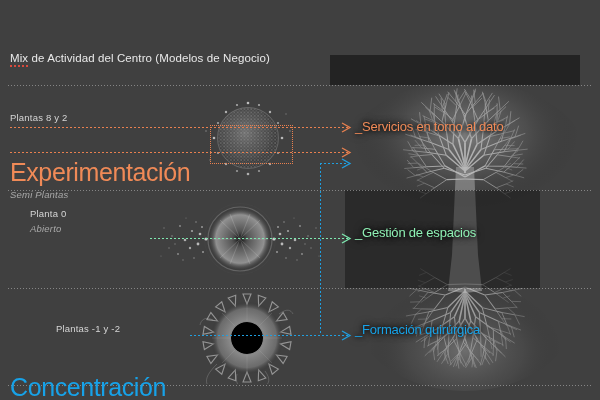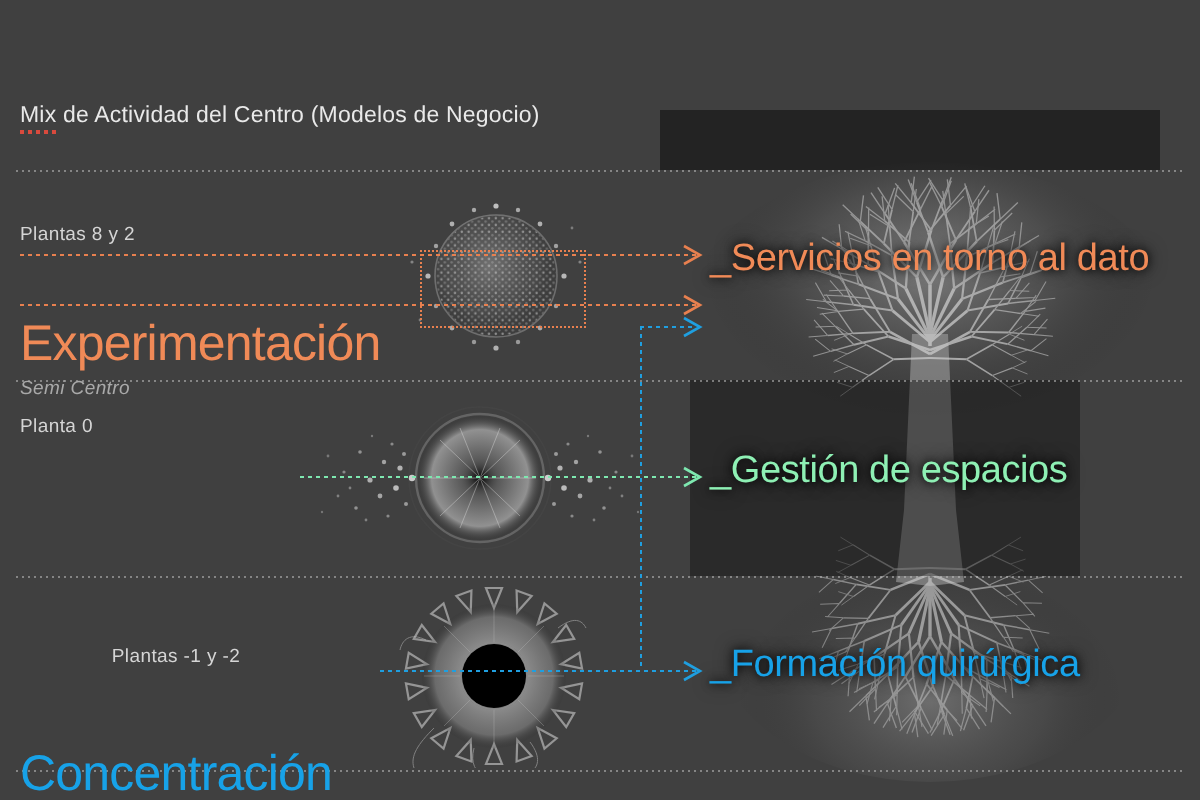--- a/index.html
+++ b/index.html
@@ -74,7 +74,7 @@
   
   .out-label {
     position: absolute;
-    font-size: 19px;
+    font-size: 13px;
     letter-spacing: -0.2px;
     white-space: nowrap;
     text-shadow: 0 0 4px rgba(0,0,0,0.95), 0 0 9px rgba(0,0,0,0.85);

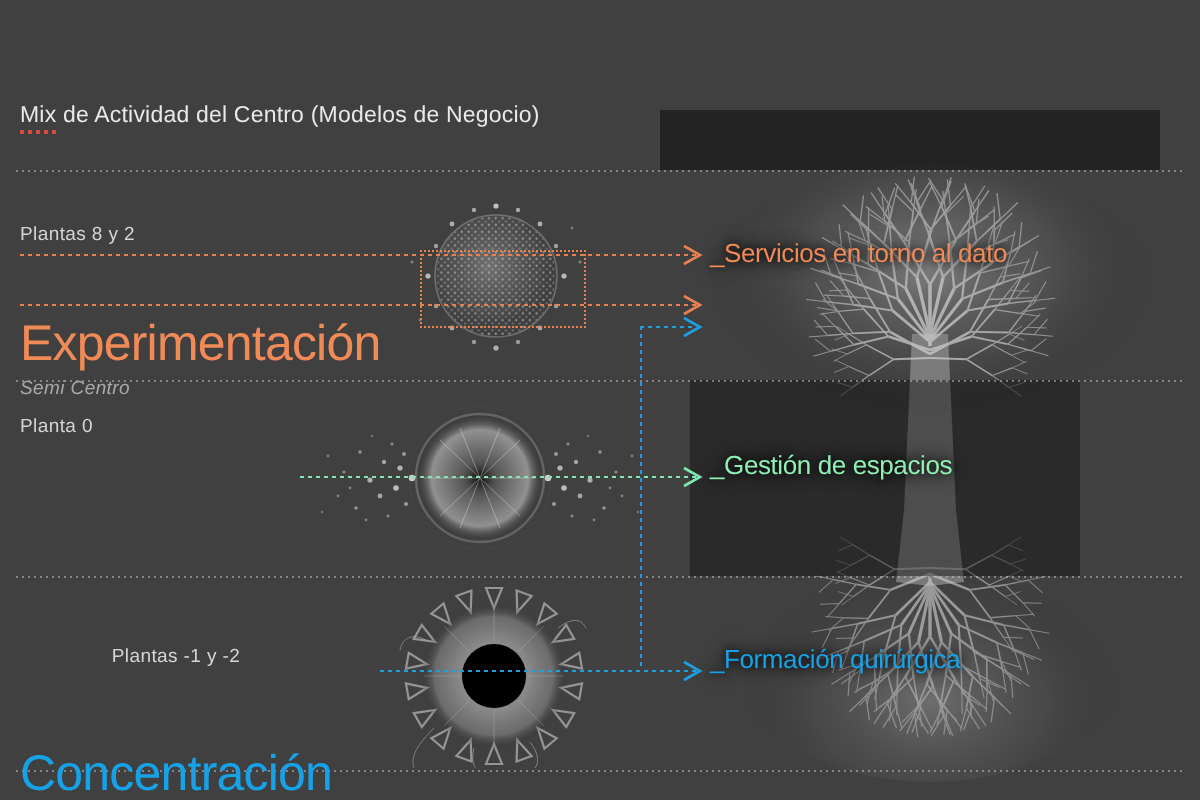--- a/index.html
+++ b/index.html
@@ -423,7 +423,7 @@
   <div class="row-label" style="top:112px;">
     <div class="row-floor">Plantas 8 y 2</div>
     <div class="row-title" style="color:#f08a57;margin-top:36px;">Experimentación</div>
-    <div class="row-sub">Semi Centro</div>
+    <div class="row-sub">Semi Plantas</div>
   </div>
 
   <div class="row-label" style="top:208px;">

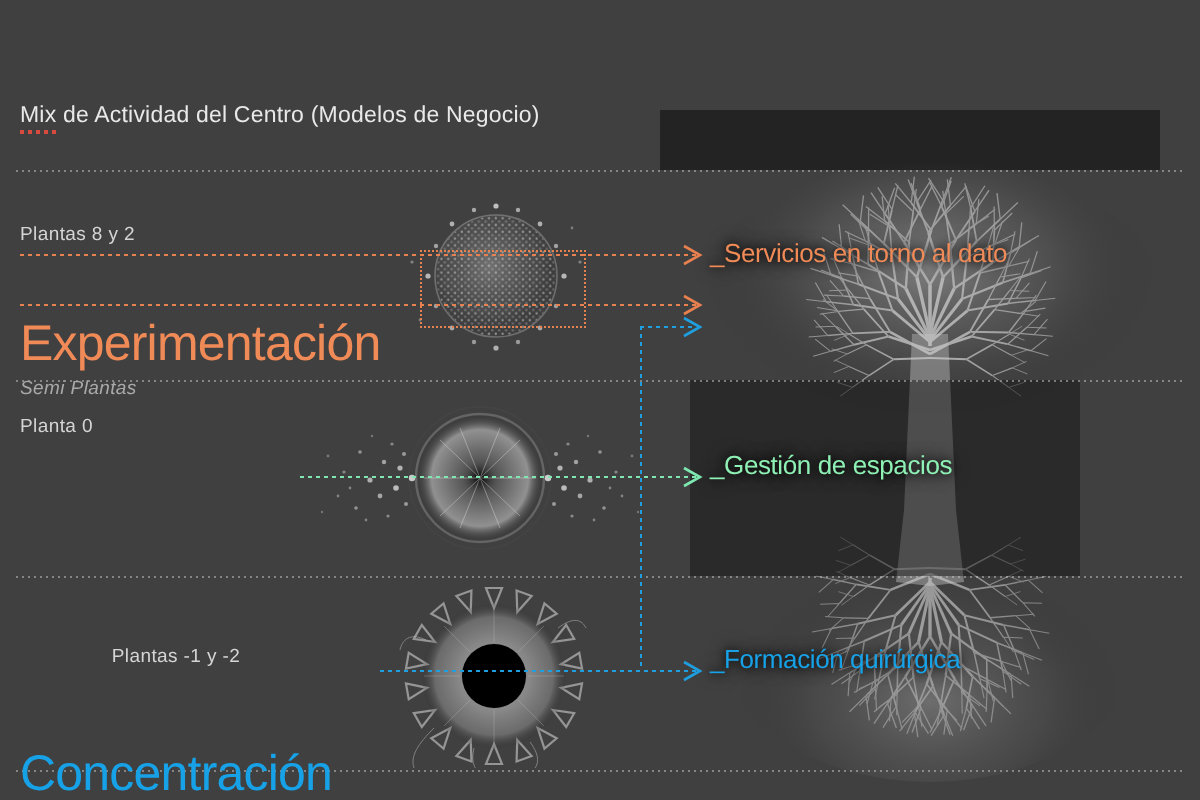--- a/index.html
+++ b/index.html
@@ -426,7 +426,7 @@
     <div class="row-sub">Semi Plantas</div>
   </div>
 
-  <div class="row-label" style="top:208px;">
+  <div class="row-label" style="top:208px;margin-left:20px;">
     <div class="row-floor">Planta 0</div>
   </div>
 

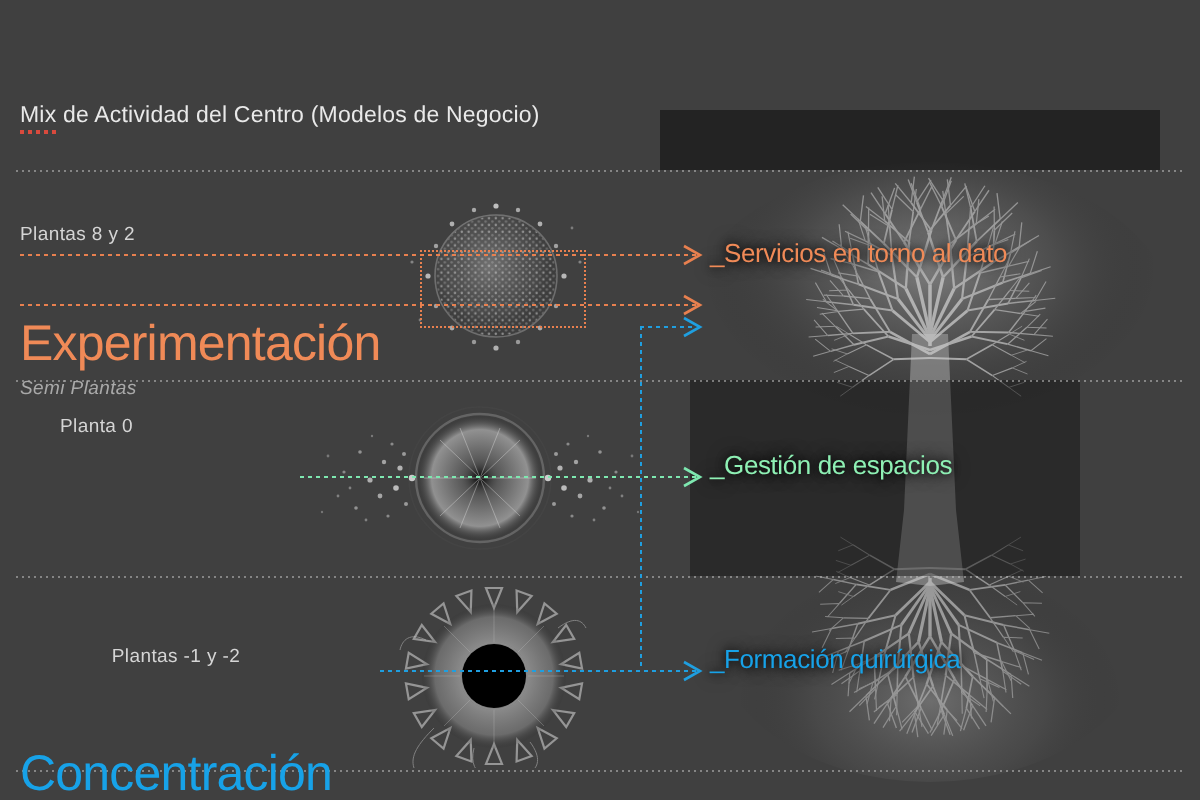--- a/index.html
+++ b/index.html
@@ -428,6 +428,7 @@
 
   <div class="row-label" style="top:208px;margin-left:20px;">
     <div class="row-floor">Planta 0</div>
+    <div class="row-sub">Abierto</div>
   </div>
 
   <div class="row-label" style="top:323px;text-align:center;">

